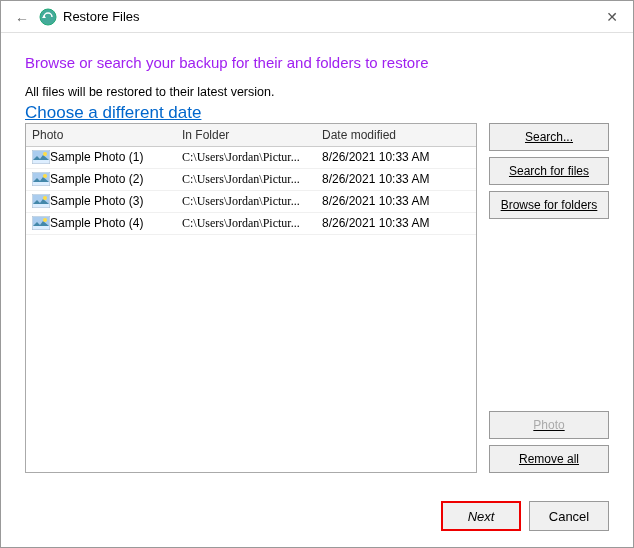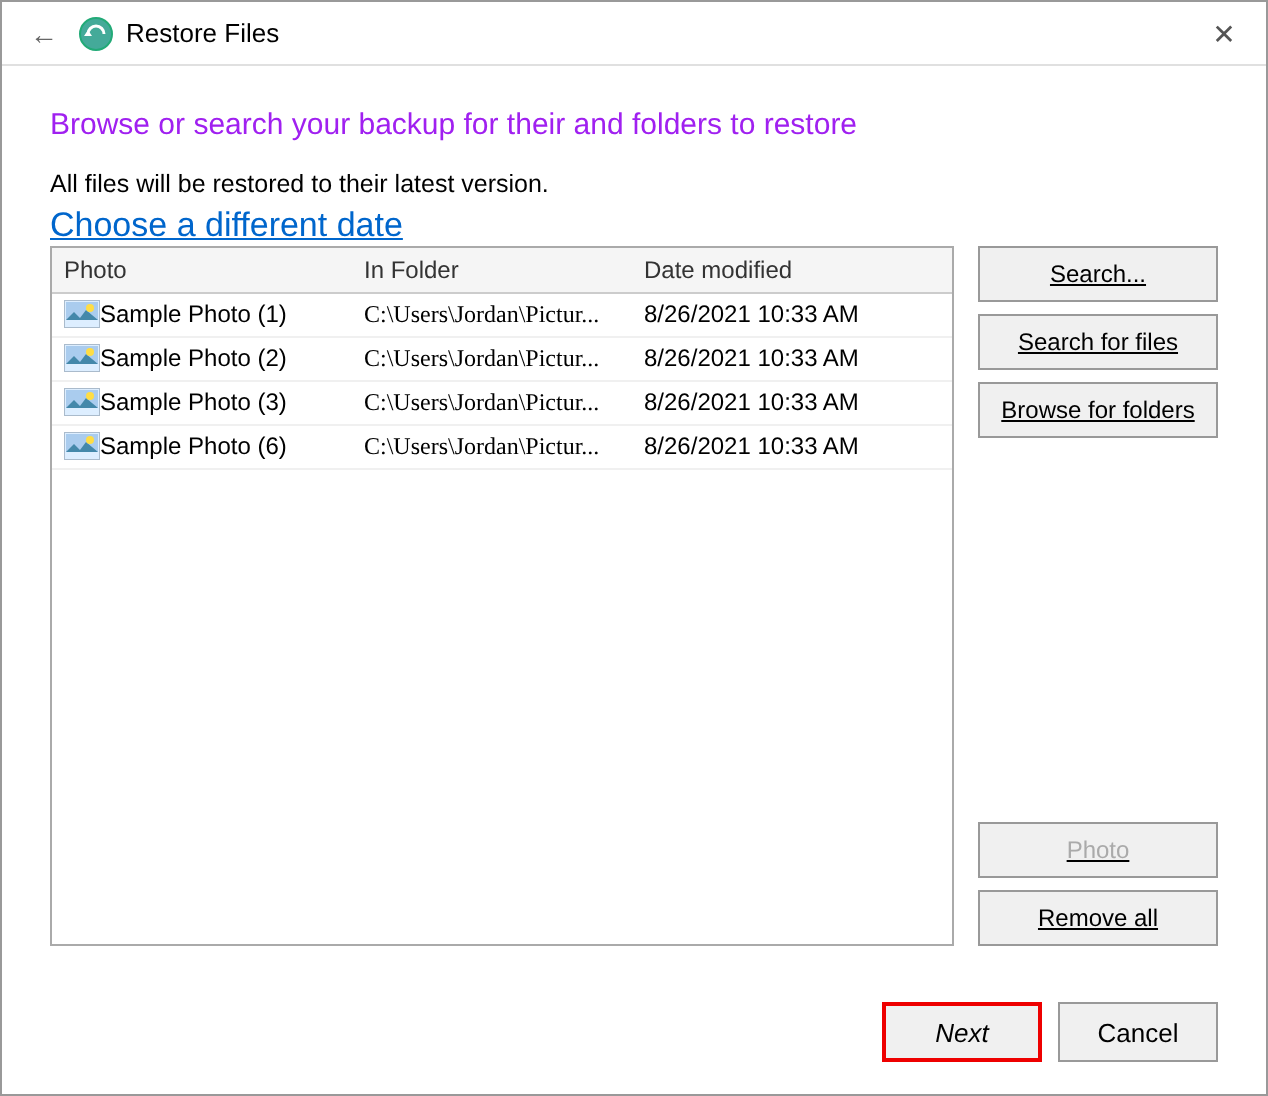--- a/index.html
+++ b/index.html
@@ -284,7 +284,7 @@
             <polygon points="1,10 5,6 8,9 11,5 17,10" fill="#4488aa"></polygon>
             <circle cx="13" cy="4" r="2" fill="#ffdd44"></circle>
           </svg>
-          <span class="file-name-cell">Sample Photo (6)</span>
+          <span class="file-name-cell">Sample Photo (4)</span>
           <span class="file-folder-cell">C:\Users\Jordan\Pictur...</span>
           <span class="file-date-cell">8/26/2021 10:33 AM</span>
         </div>

